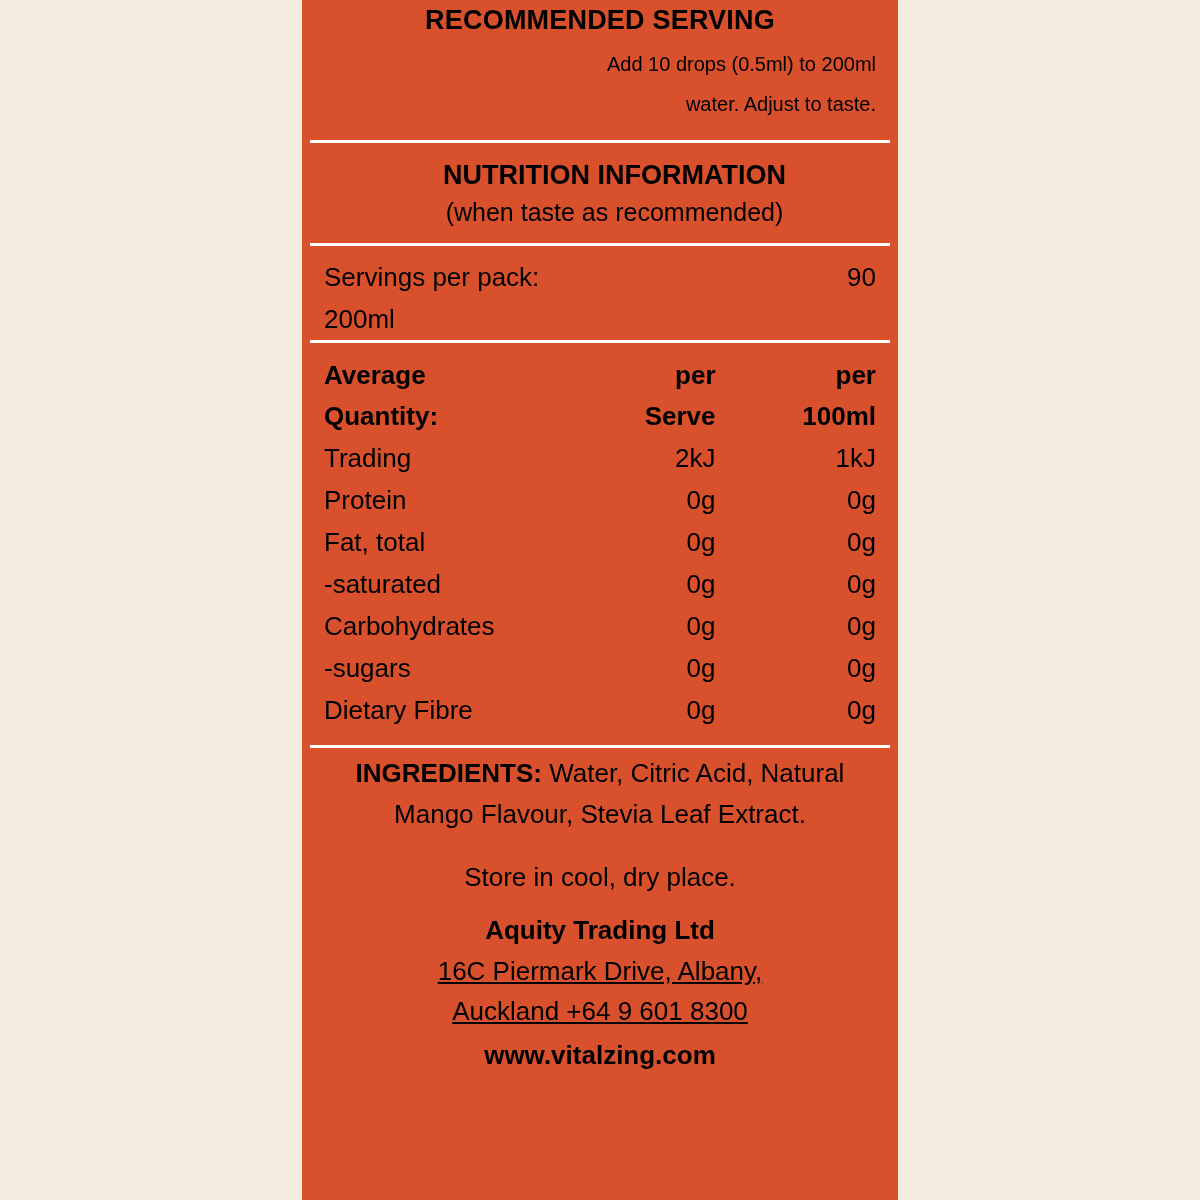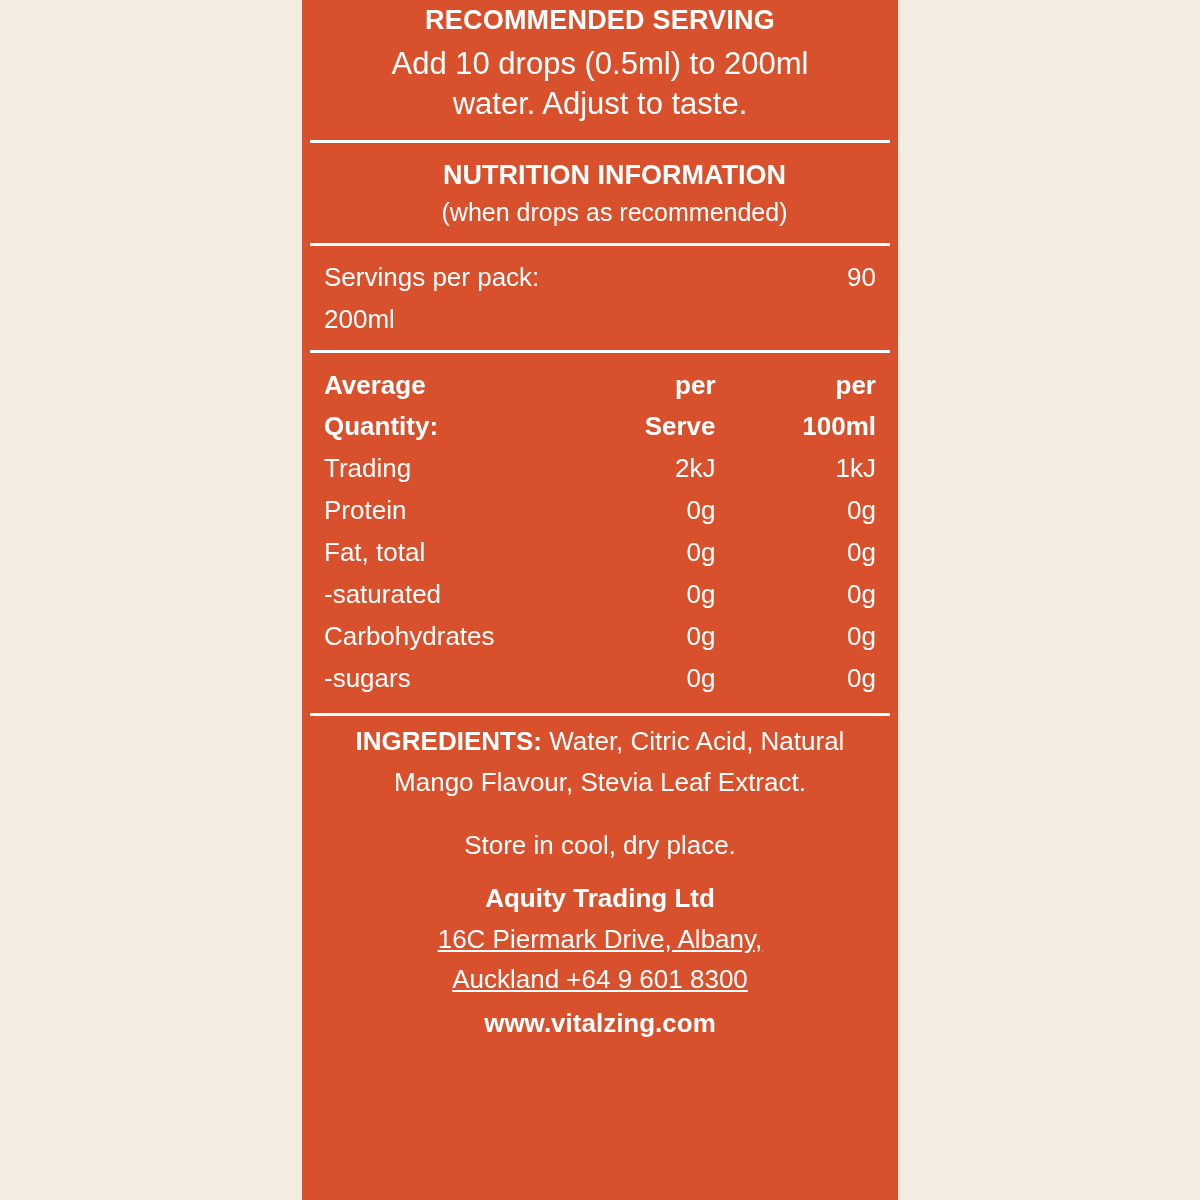--- a/index.html
+++ b/index.html
@@ -20,7 +20,7 @@
     width: 596px;
     height: 1200px;
     background: #d9512c;
-    color: #ffffff;
+    color: #000000;
     box-sizing: border-box;
   }
   .panel {

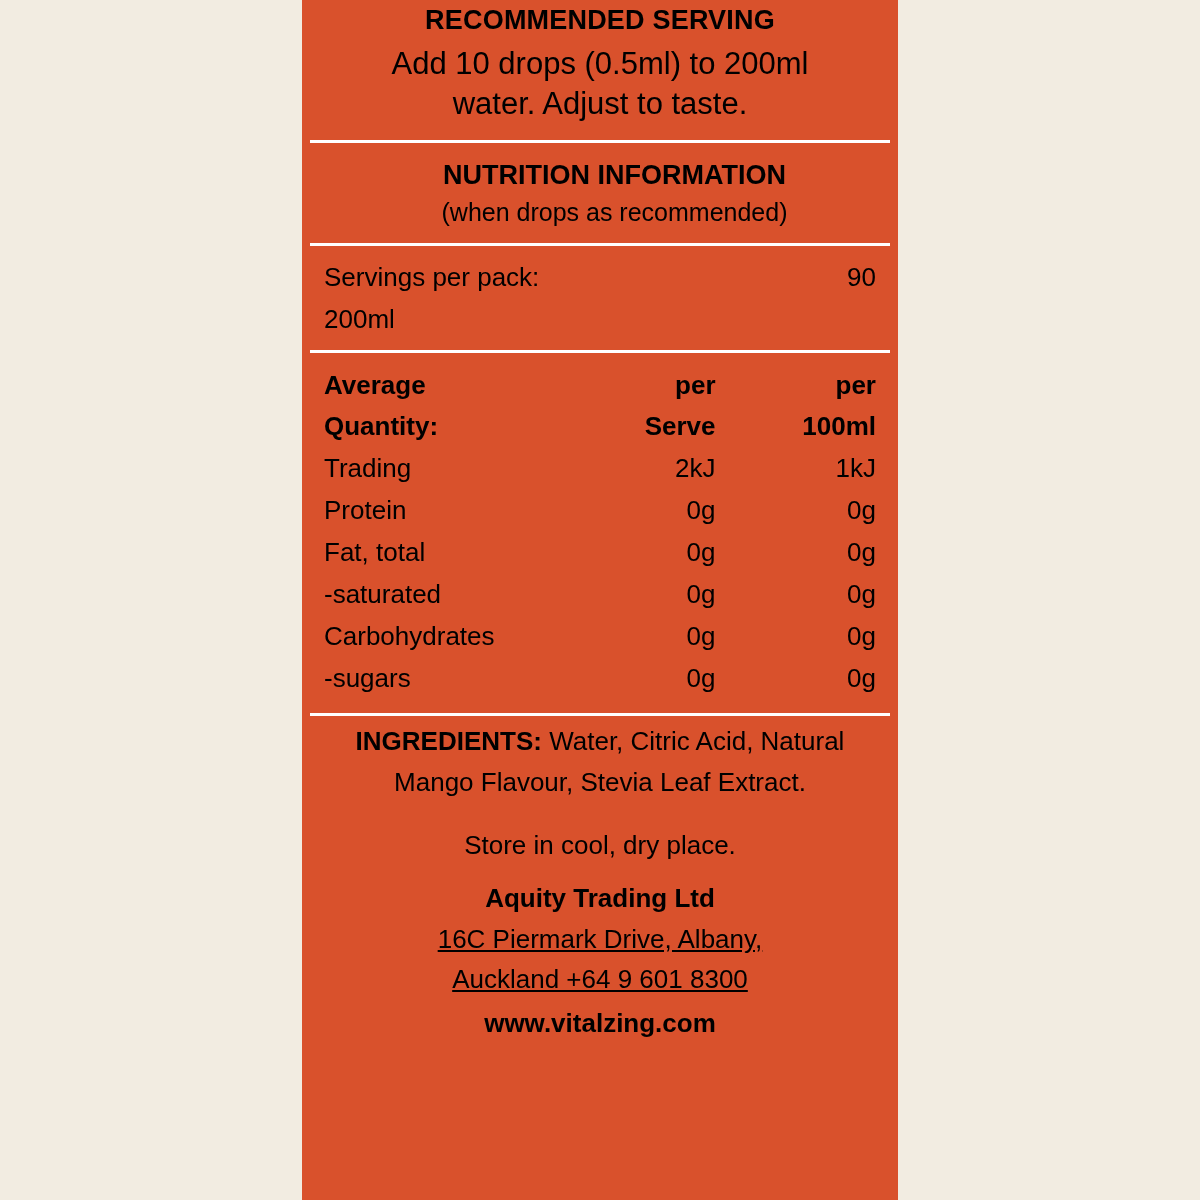--- a/index.html
+++ b/index.html
@@ -42,8 +42,8 @@
     padding-top: 2px;
   }
   .serving-text {
-    font-size: 31px;
-    text-align: center;
+    font-size: 20px;
+    text-align: right;
     line-height: 40px;
     padding-top: 6px;
   }

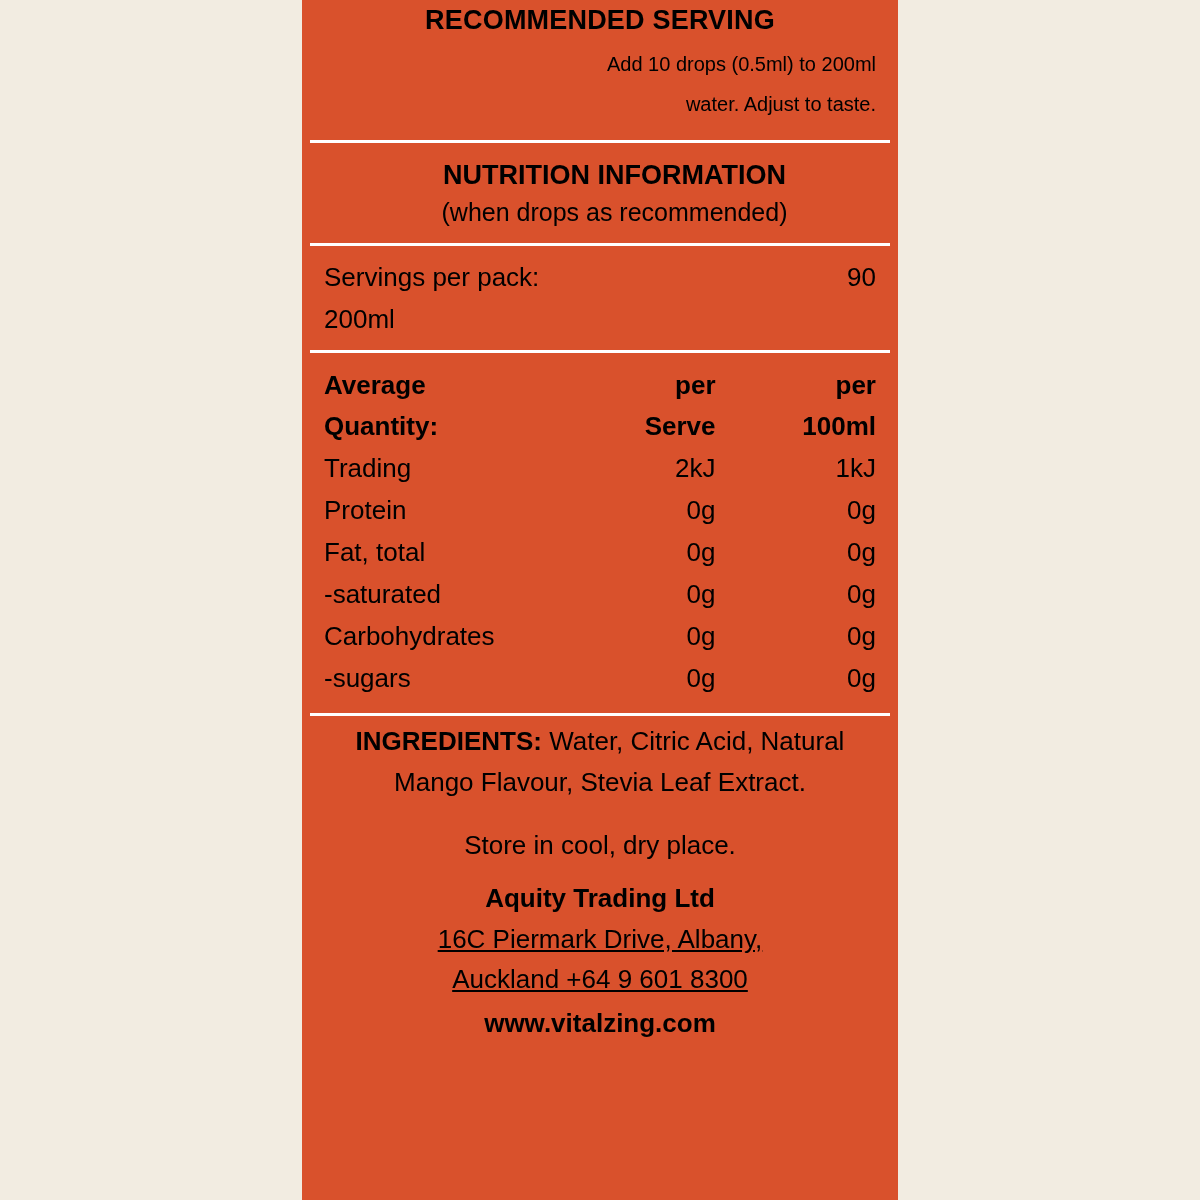--- a/index.html
+++ b/index.html
@@ -161,7 +161,7 @@
 
   <div class="panel nutrition-head">
     <div class="nutrition-title">NUTRITION INFORMATION</div>
-    <div class="nutrition-sub">(when drops as recommended)</div>
+    <div class="nutrition-sub">(when taste as recommended)</div>
   </div>
 
   <div class="rule"></div>

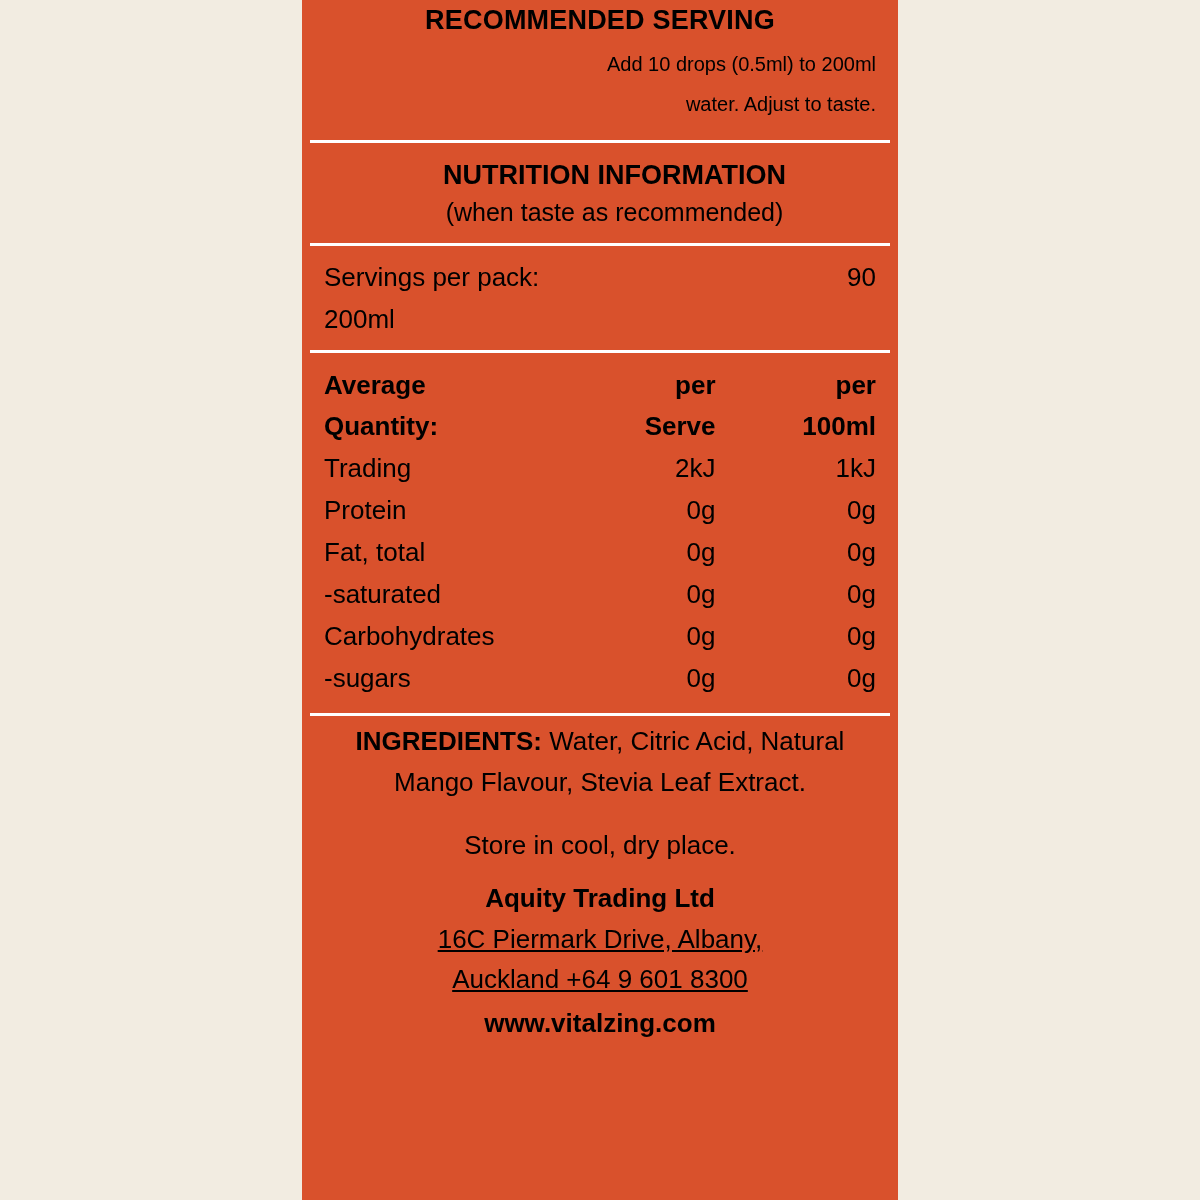--- a/index.html
+++ b/index.html
@@ -77,7 +77,6 @@
   
   .servings-block {
     padding-top: 10px;
-    padding-bottom: 10px;
   }
   .srow {
     display: flex;

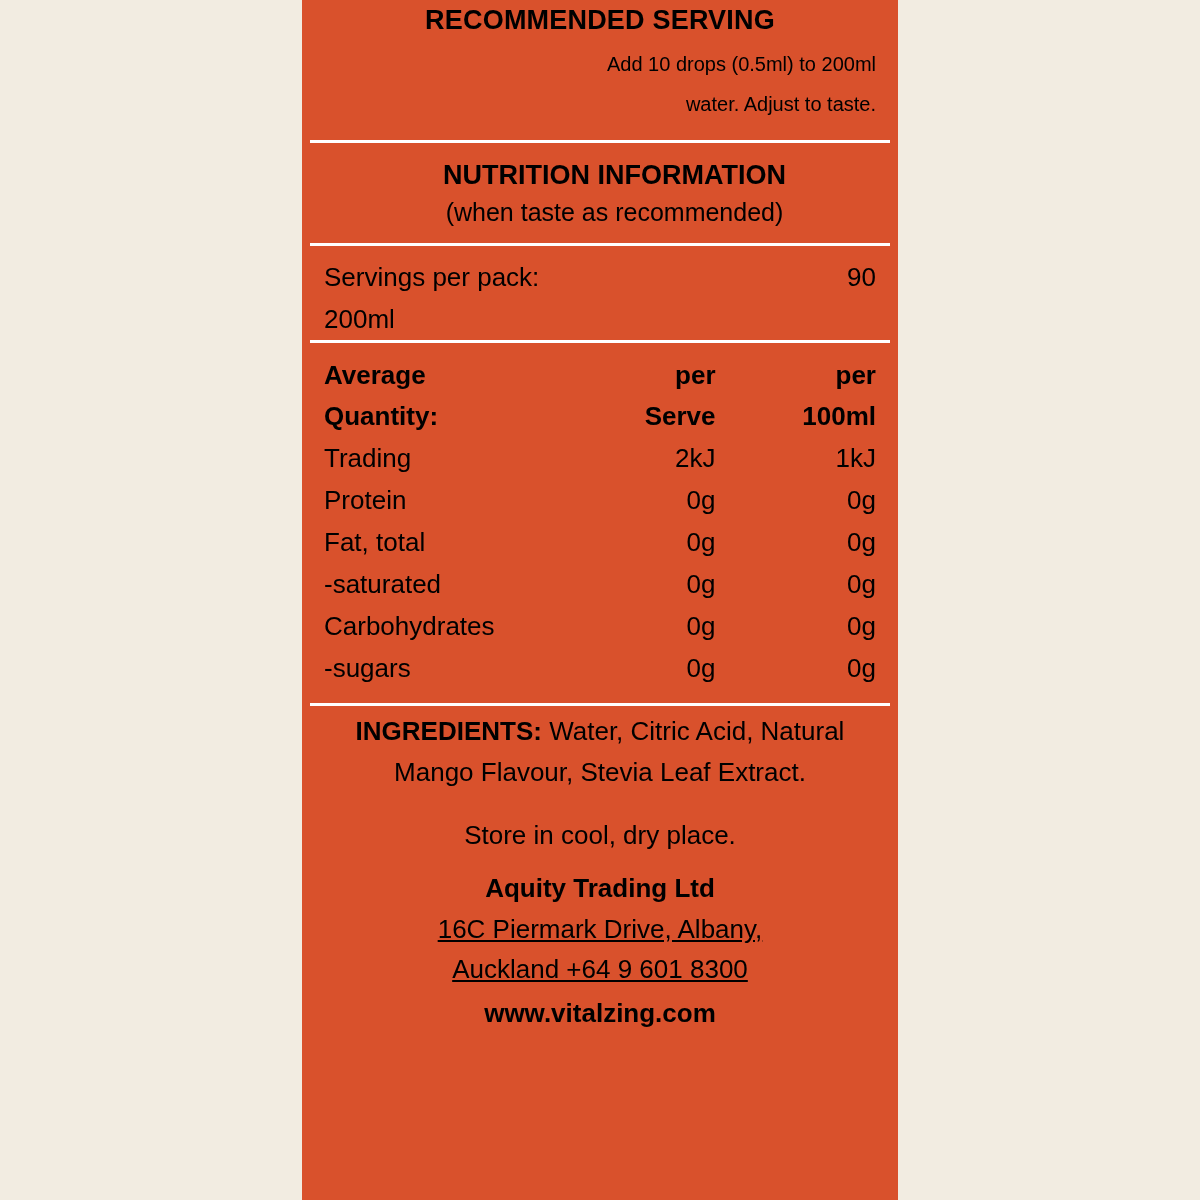--- a/index.html
+++ b/index.html
@@ -225,6 +225,11 @@
           <td class="col-serve">0g</td>
           <td class="col-100">0g</td>
         </tr>
+        <tr>
+          <td class="col-name">Dietary Fibre</td>
+          <td class="col-serve">0g</td>
+          <td class="col-100">0g</td>
+        </tr>
       </tbody>
     </table>
   </div>

